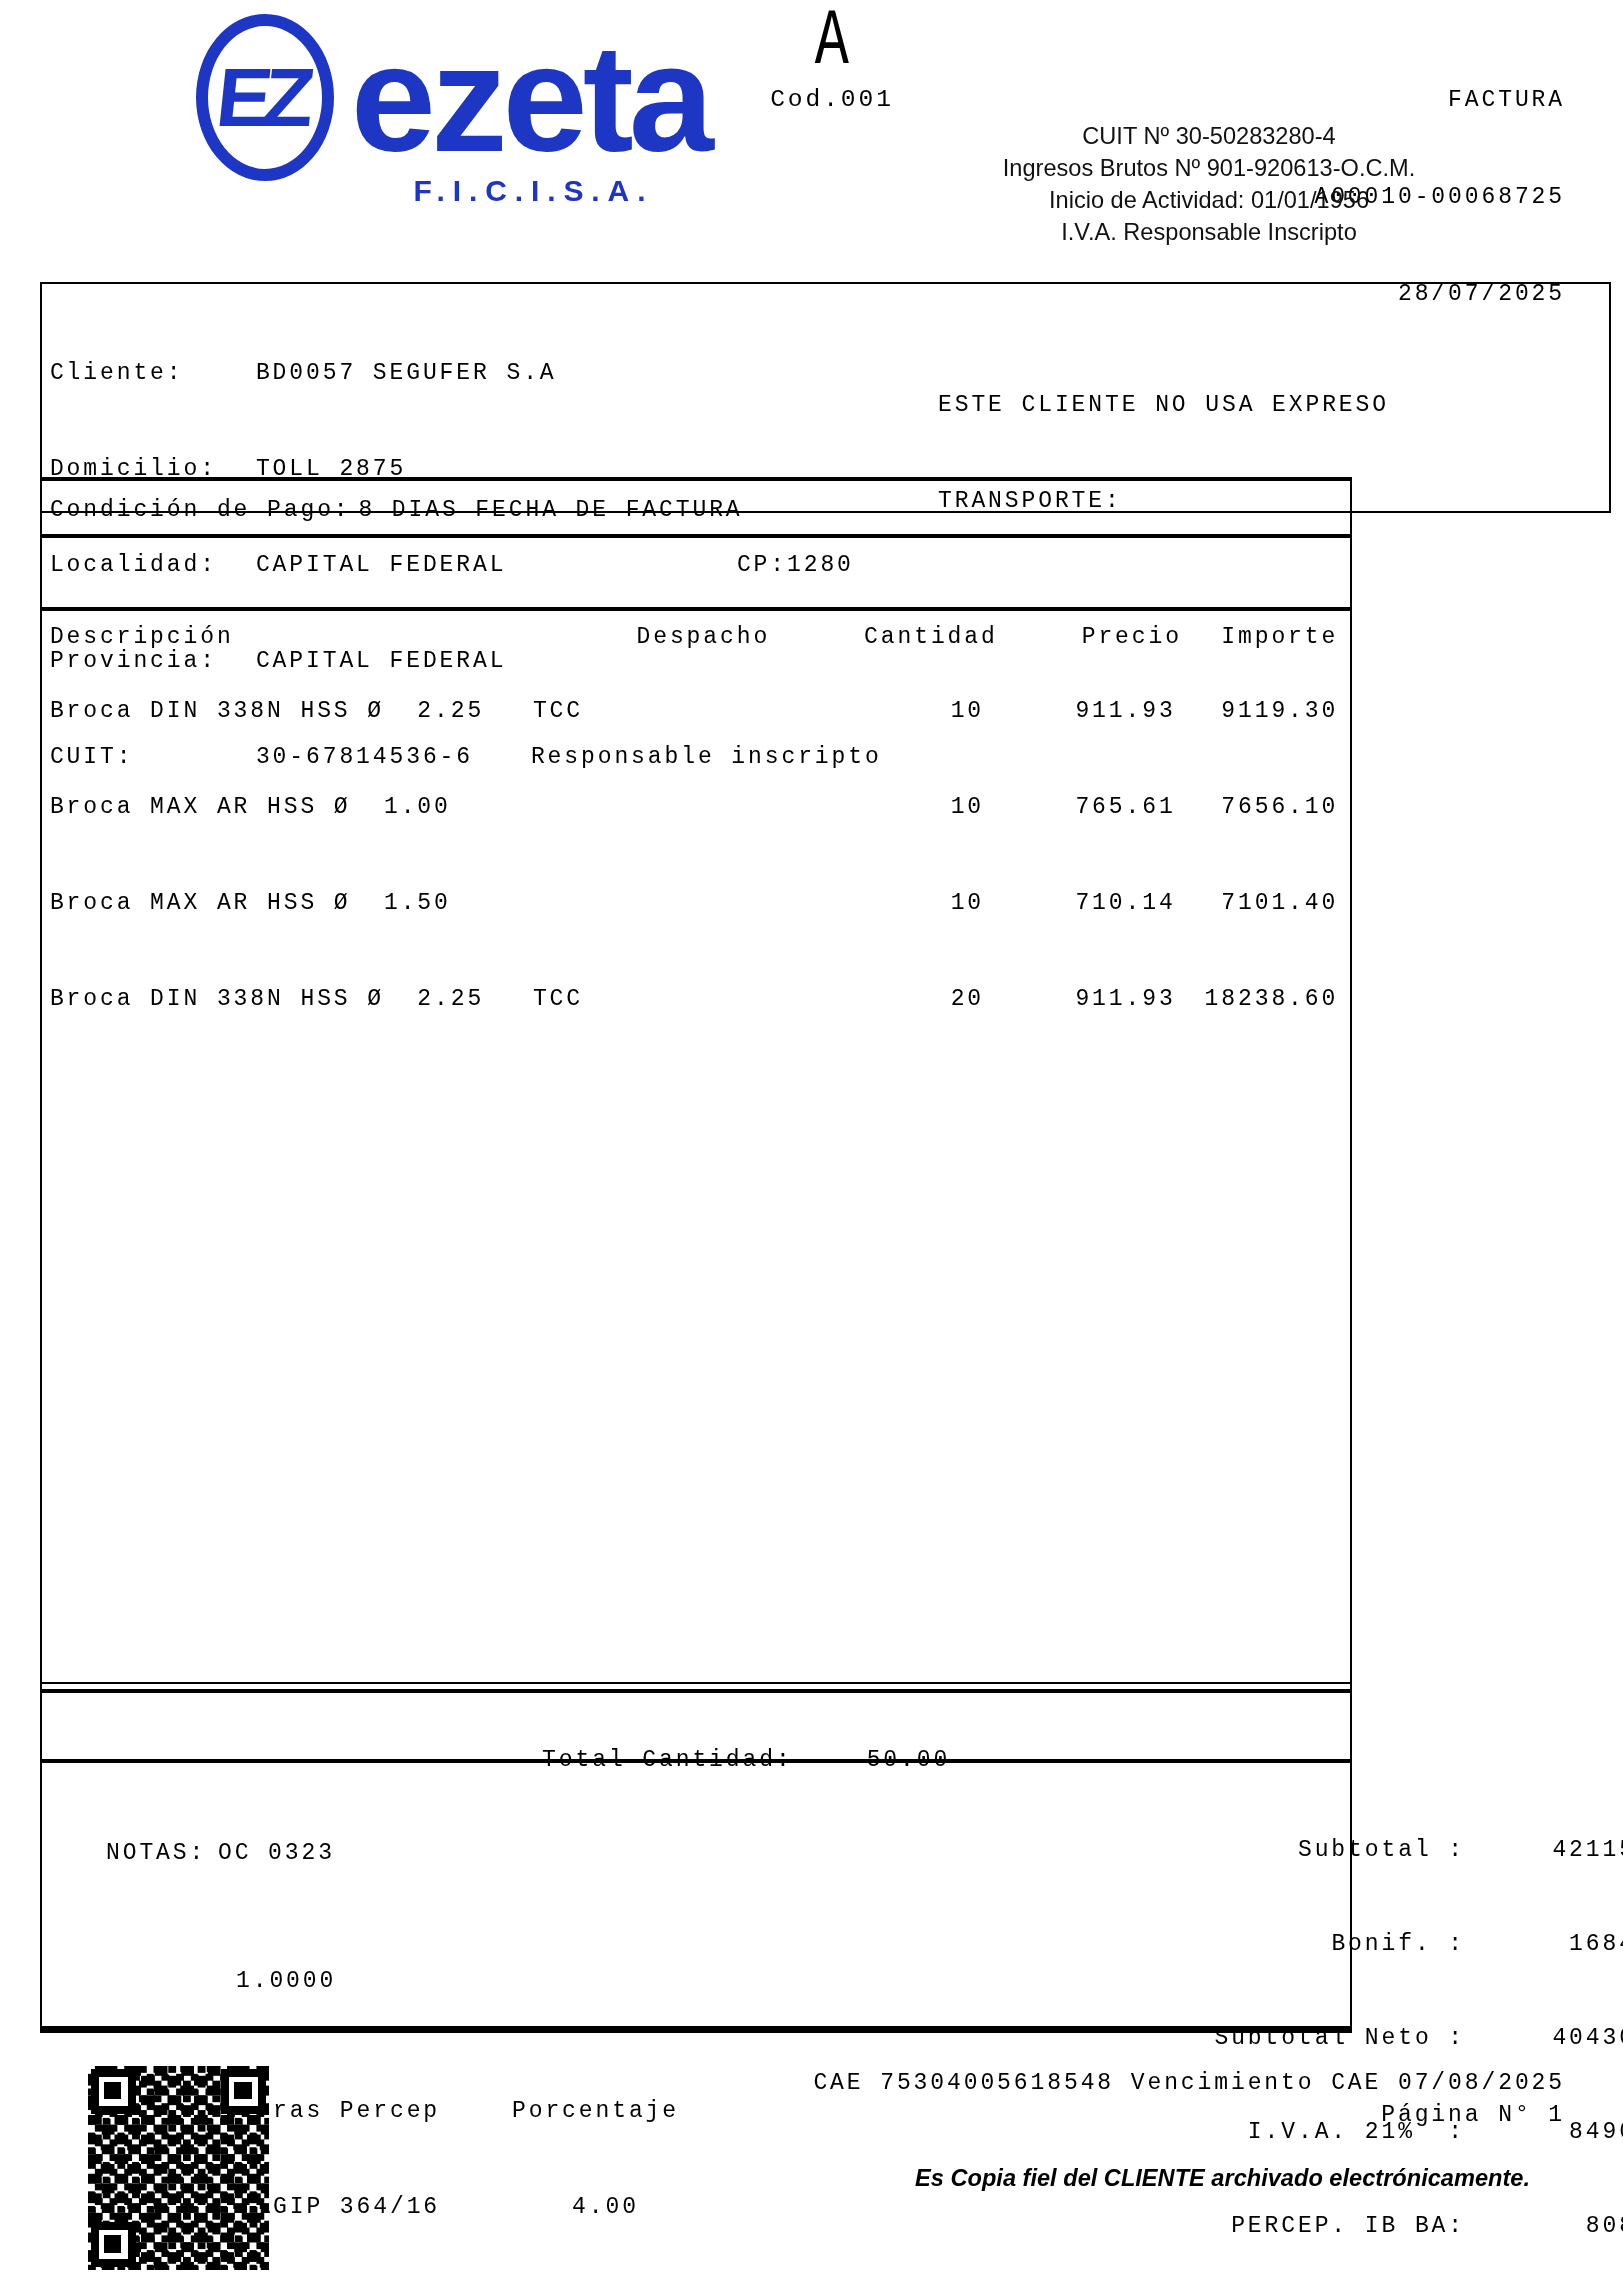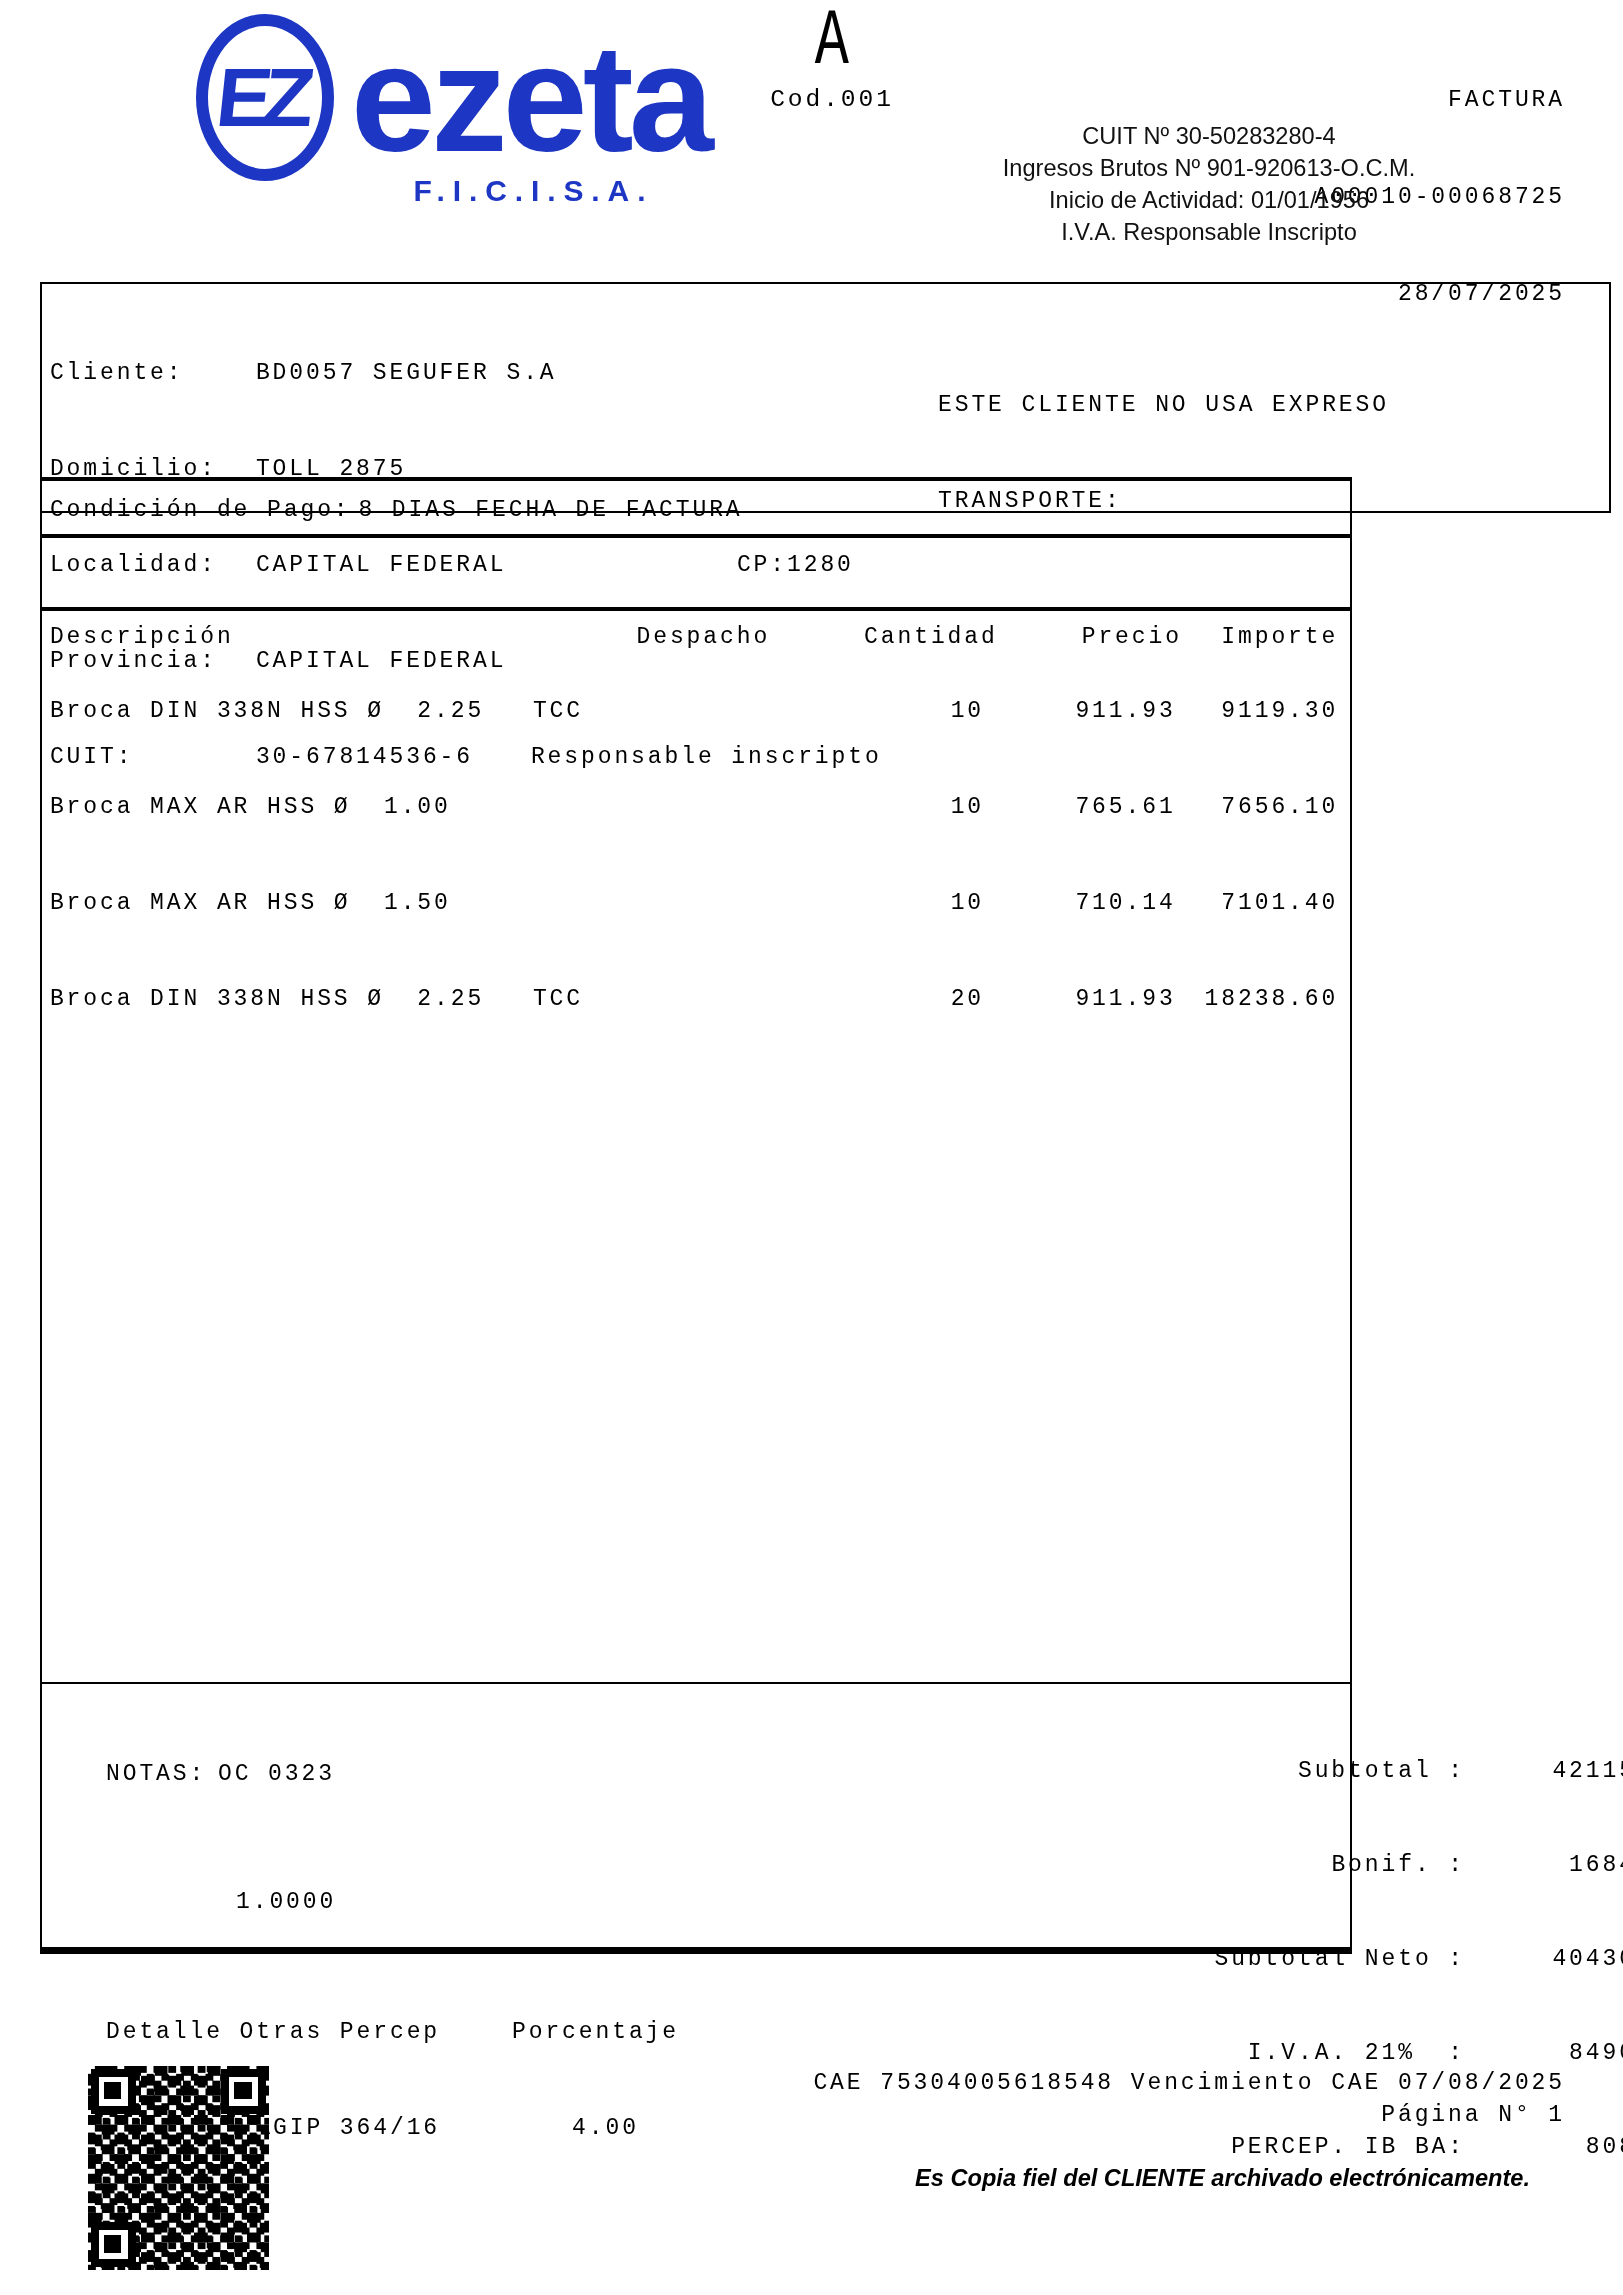--- a/index.html
+++ b/index.html
@@ -200,6 +200,9 @@
       </div>
     </div>
 
+    <div class="sec-total mono">
+      <span>Total Cantidad:</span><span class="gap"></span><span>50.00</span>
+    </div>
 
     <div class="sec-notas mono">
       <div class="notas-left">

